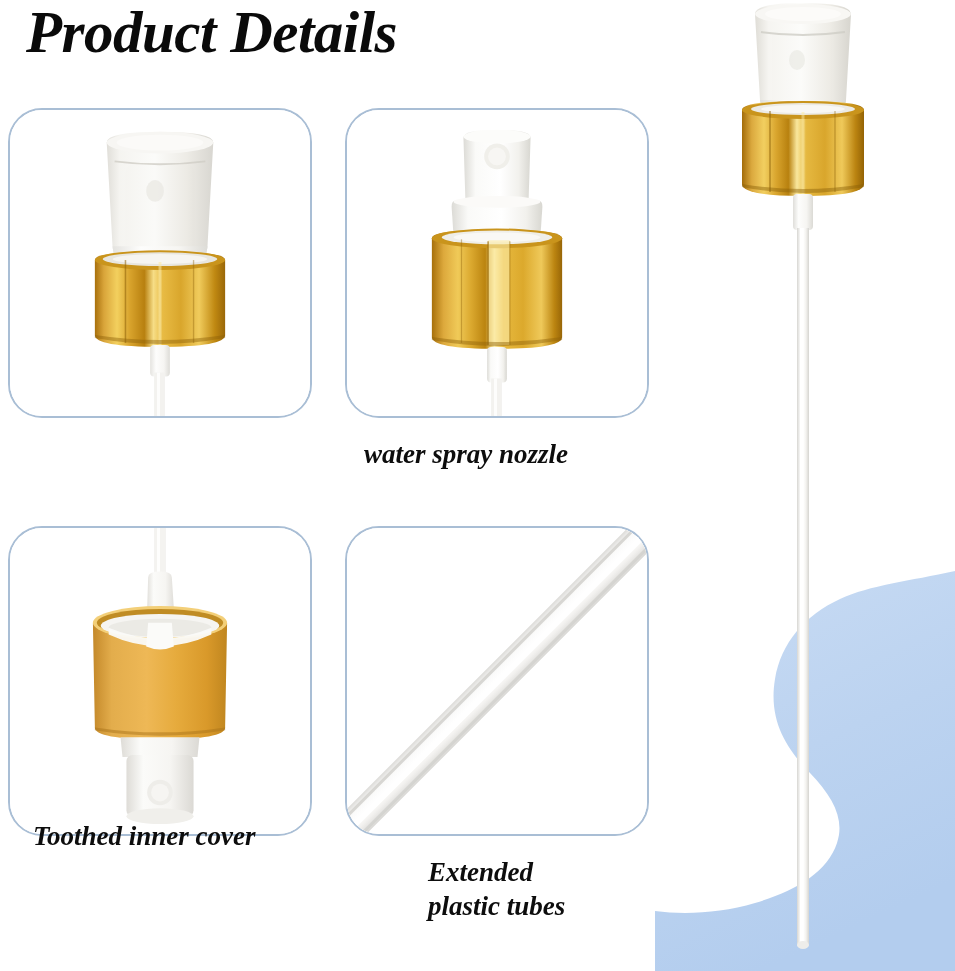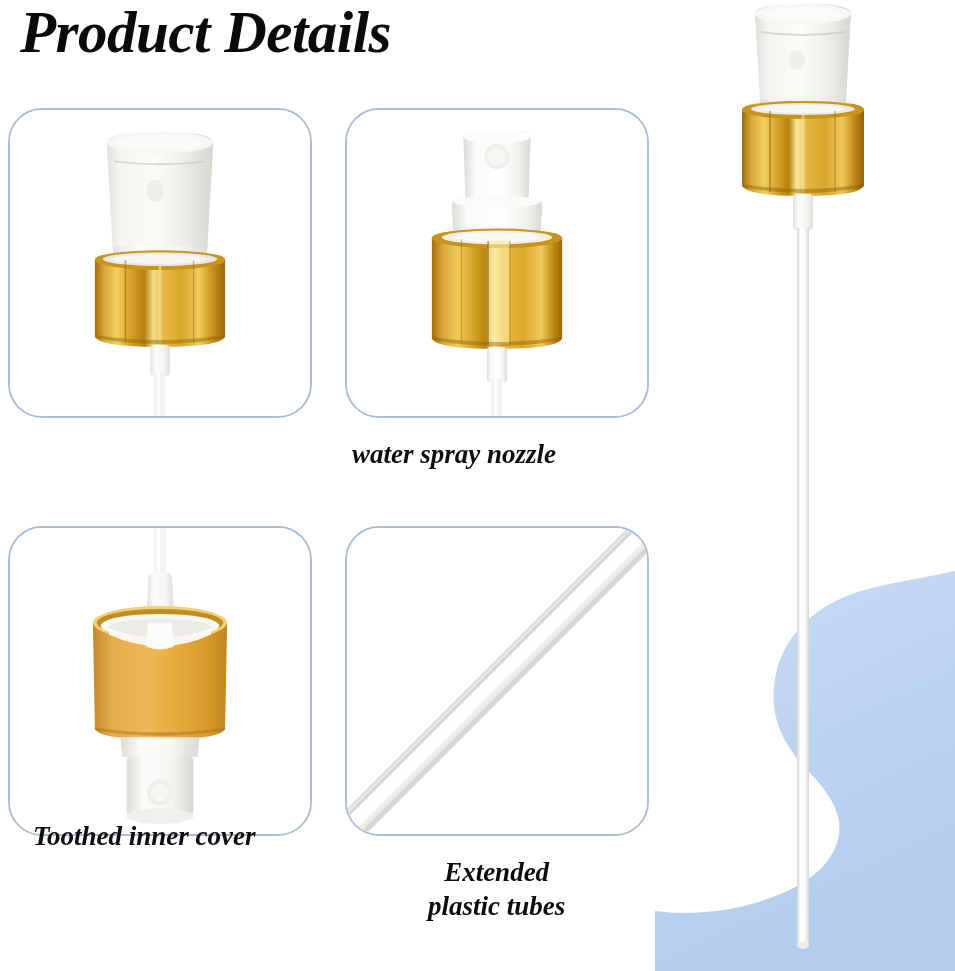--- a/index.html
+++ b/index.html
@@ -29,7 +29,7 @@
   
   .page-title {
     position: absolute;
-    left: 20px;
+    left: 26px;
     top: 2px;
     font-size: 59px;
     font-weight: bold;

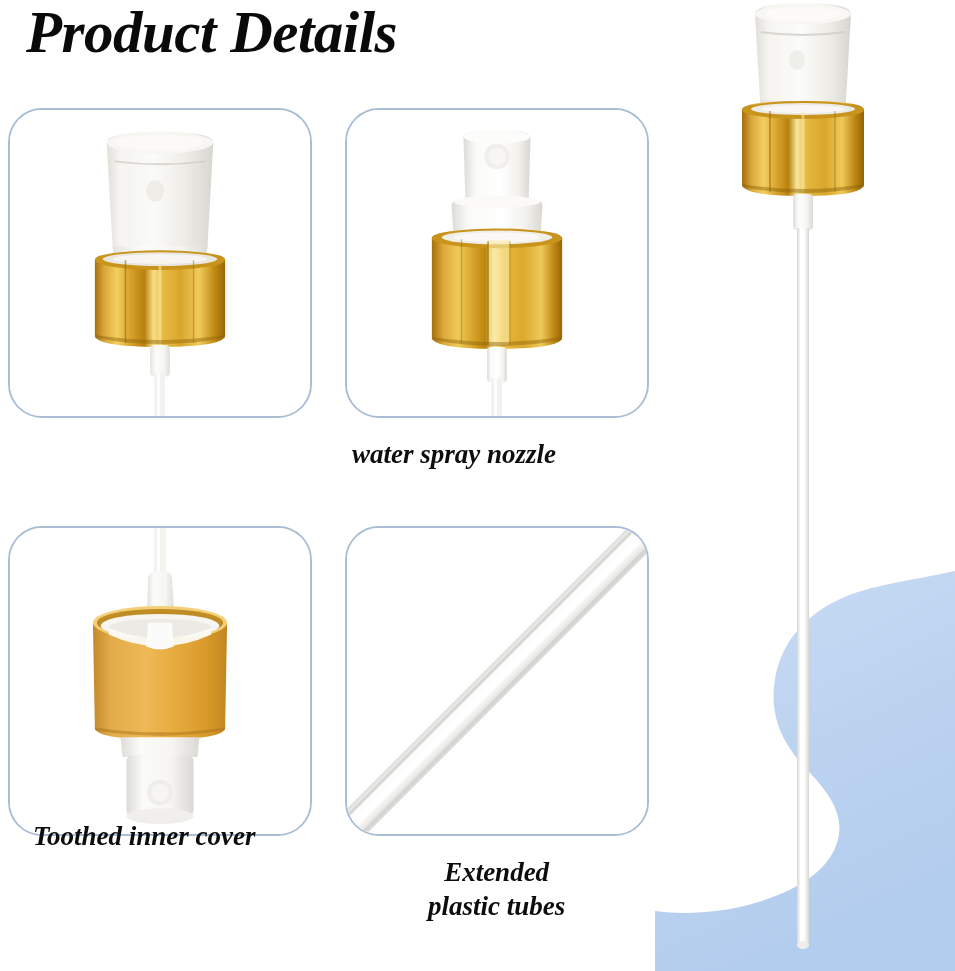--- a/index.html
+++ b/index.html
@@ -67,7 +67,7 @@
     white-space: pre-line;
   }
   .cap-1 { left: 62px;  top: 437px; }
-  .cap-2 { left: 352px; top: 437px; }
+  .cap-2 { left: 364px; top: 437px; }
   .cap-3 { left: 13px;  top: 819px; margin-left: 20px; }
   .cap-4 { left: 428px; top: 855px; text-align: center; }
 

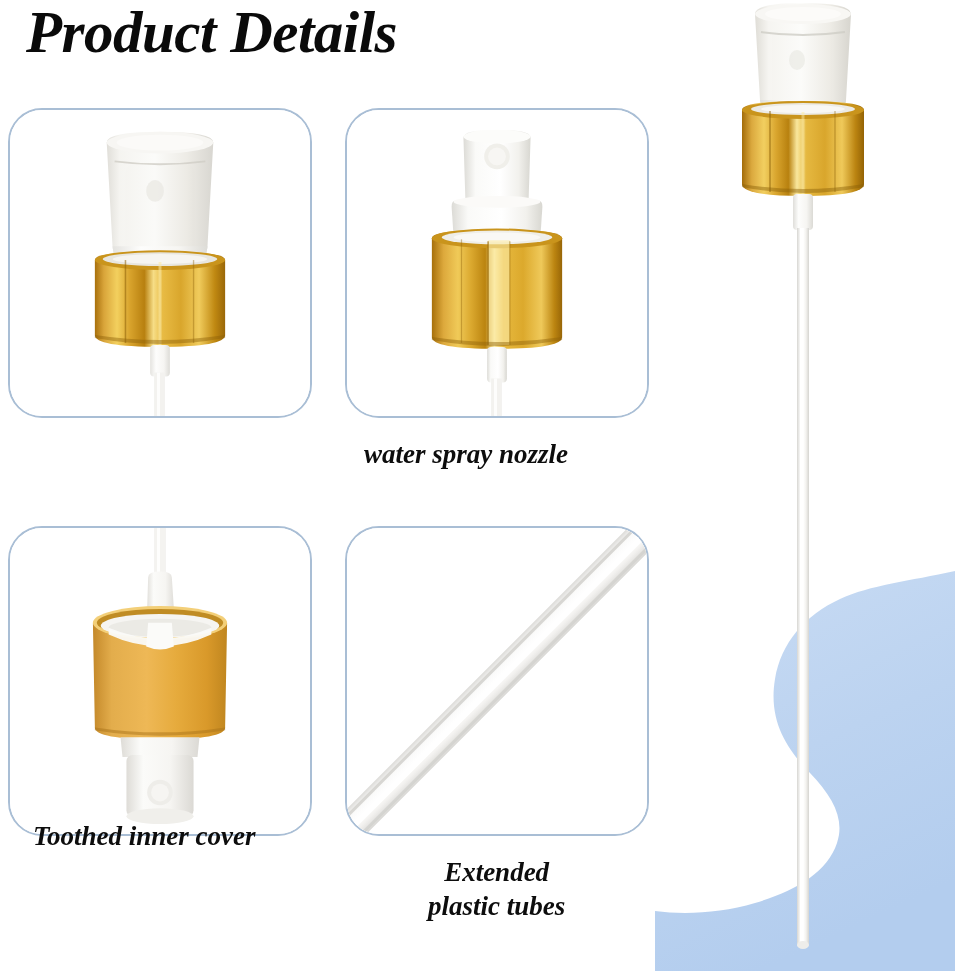--- a/index.html
+++ b/index.html
@@ -69,7 +69,7 @@
   .cap-1 { left: 62px;  top: 437px; }
   .cap-2 { left: 364px; top: 437px; }
   .cap-3 { left: 13px;  top: 819px; margin-left: 20px; }
-  .cap-4 { left: 428px; top: 855px; text-align: center; }
+  .cap-4 { left: 428px; top: 855px; text-align: left; }
 
   
   .hero {

